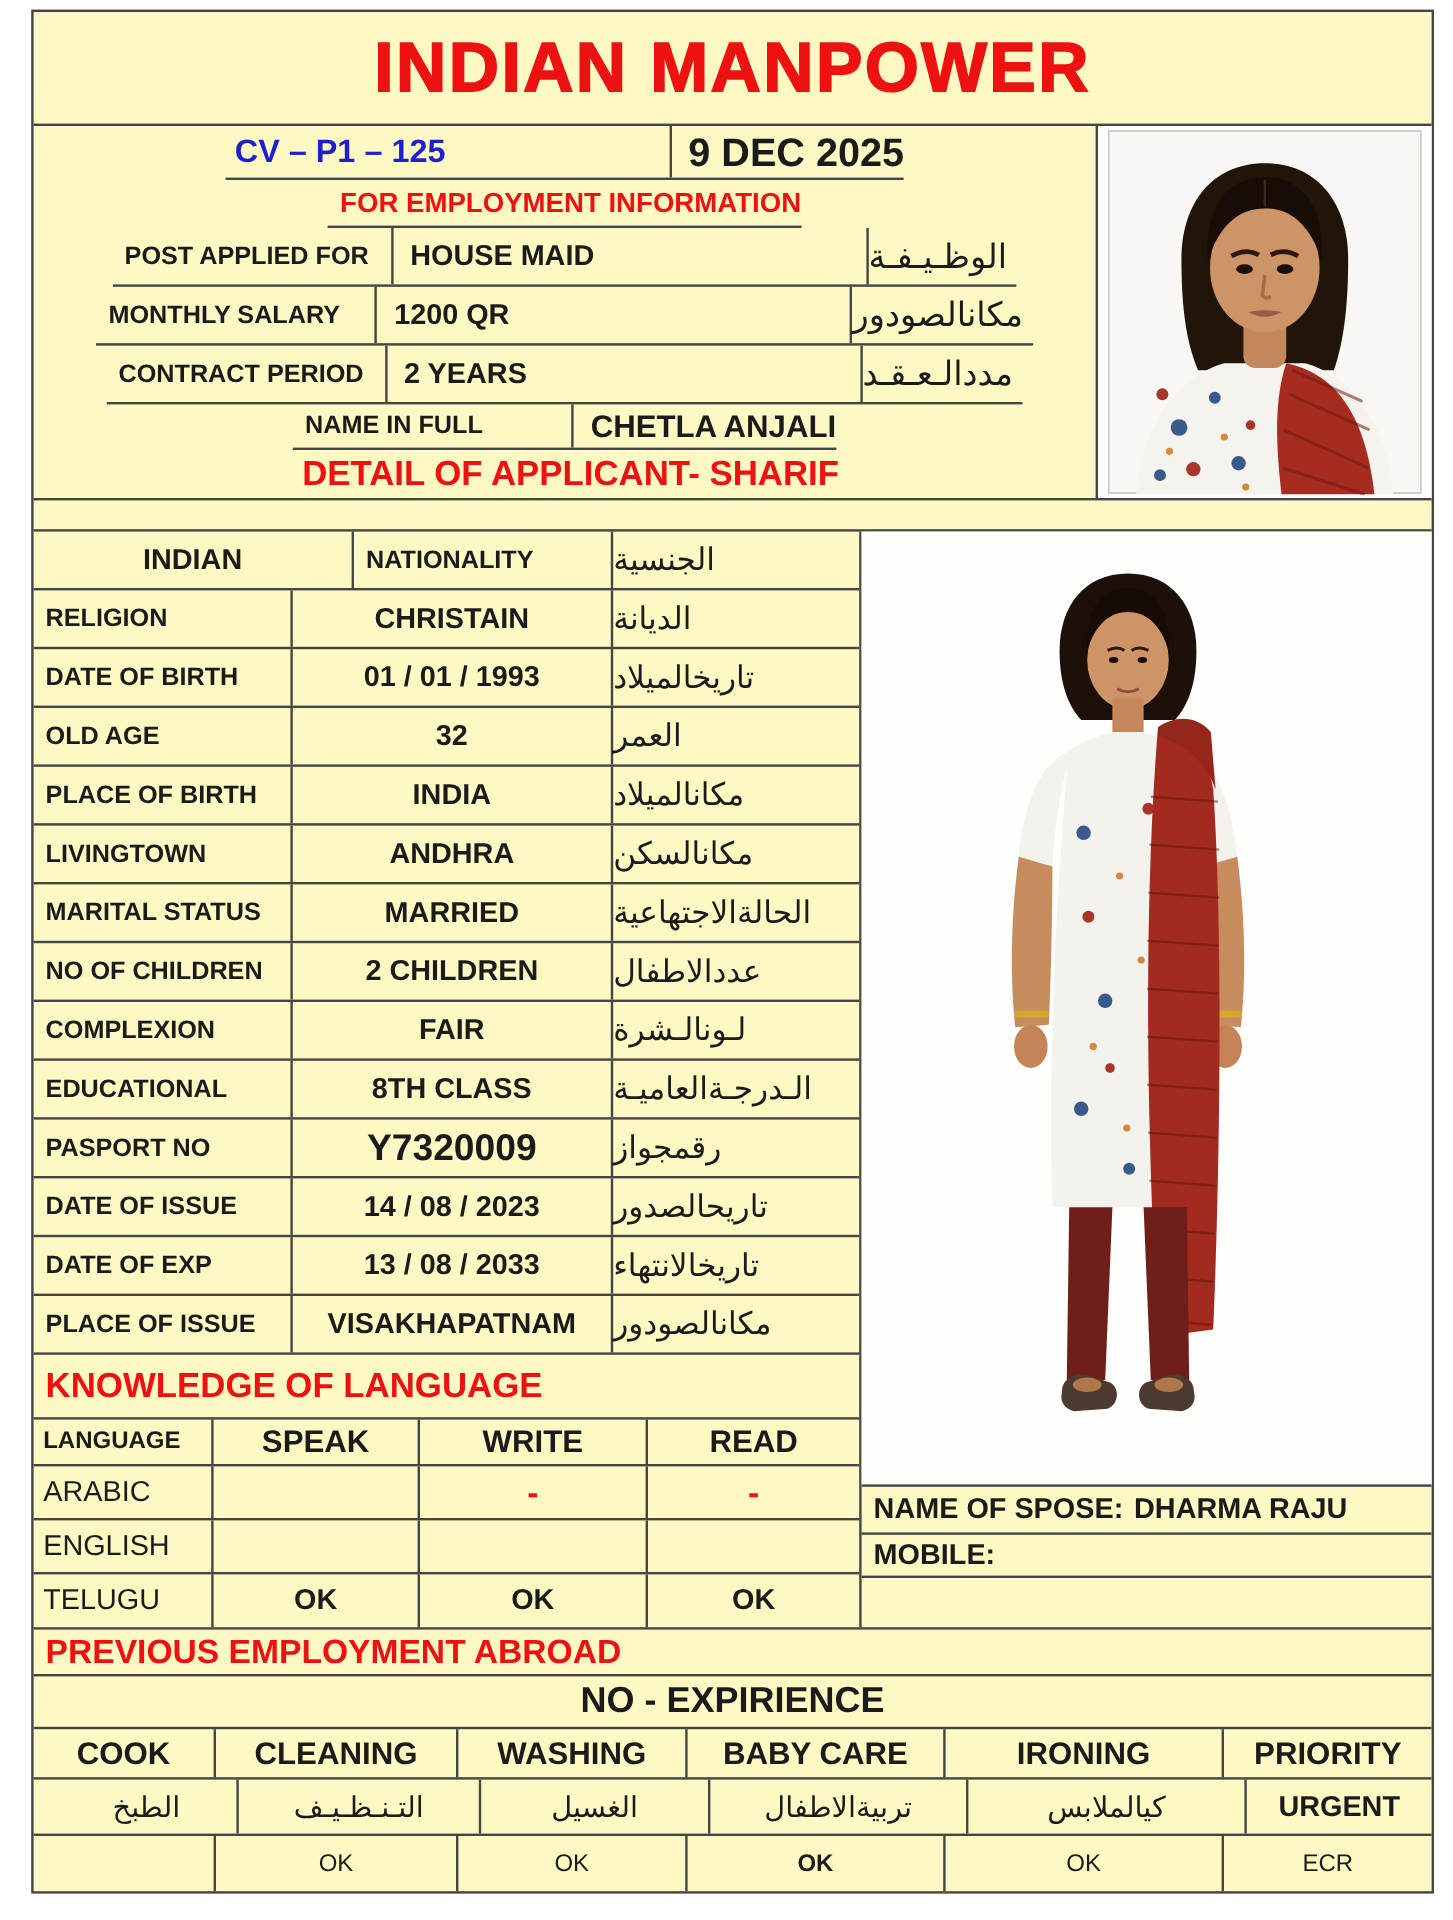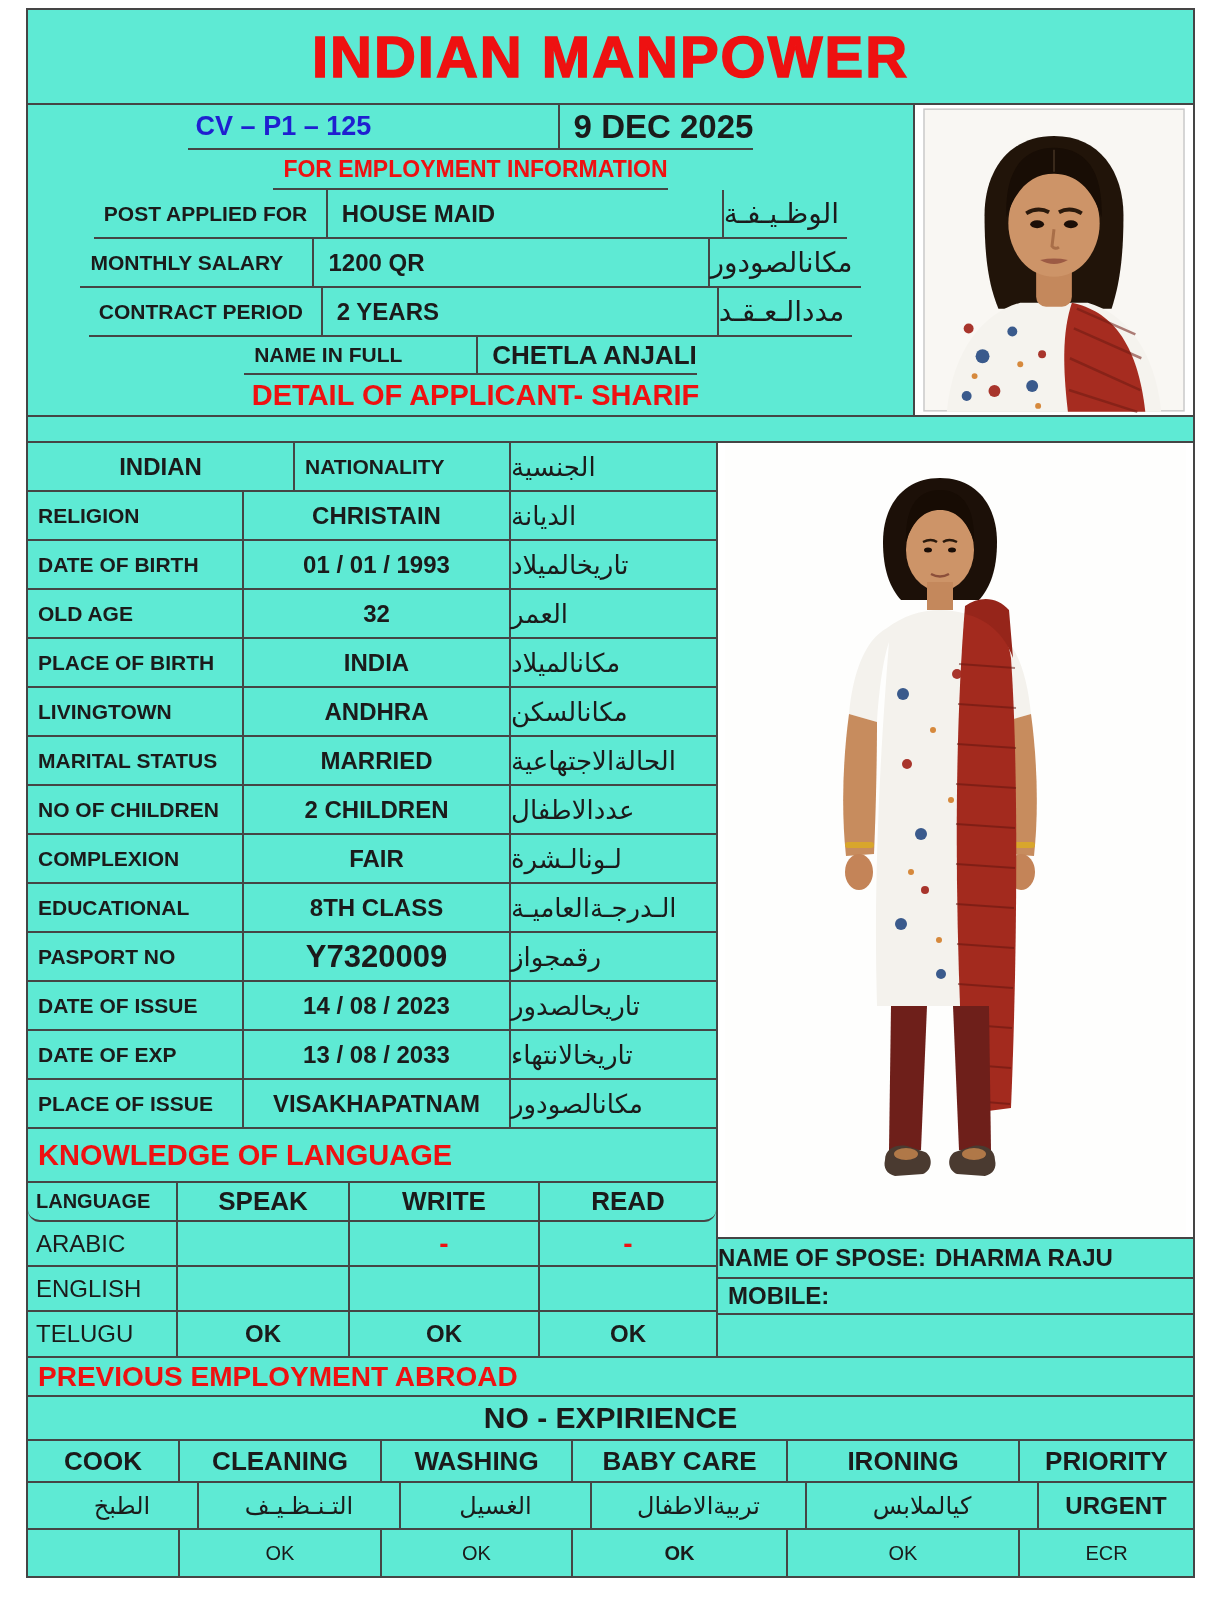--- a/index.html
+++ b/index.html
@@ -16,7 +16,7 @@
   }
   .doc {
     position: absolute; left: 26px; top: 8px; width: 1169px; height: 1570px;
-    border: 2px solid var(--line); display: flex; flex-direction: column; background: #5eead4;
+    border: 2px solid var(--line); display: flex; flex-direction: column; background: #fef9c3;
   }
   
   .title-band {

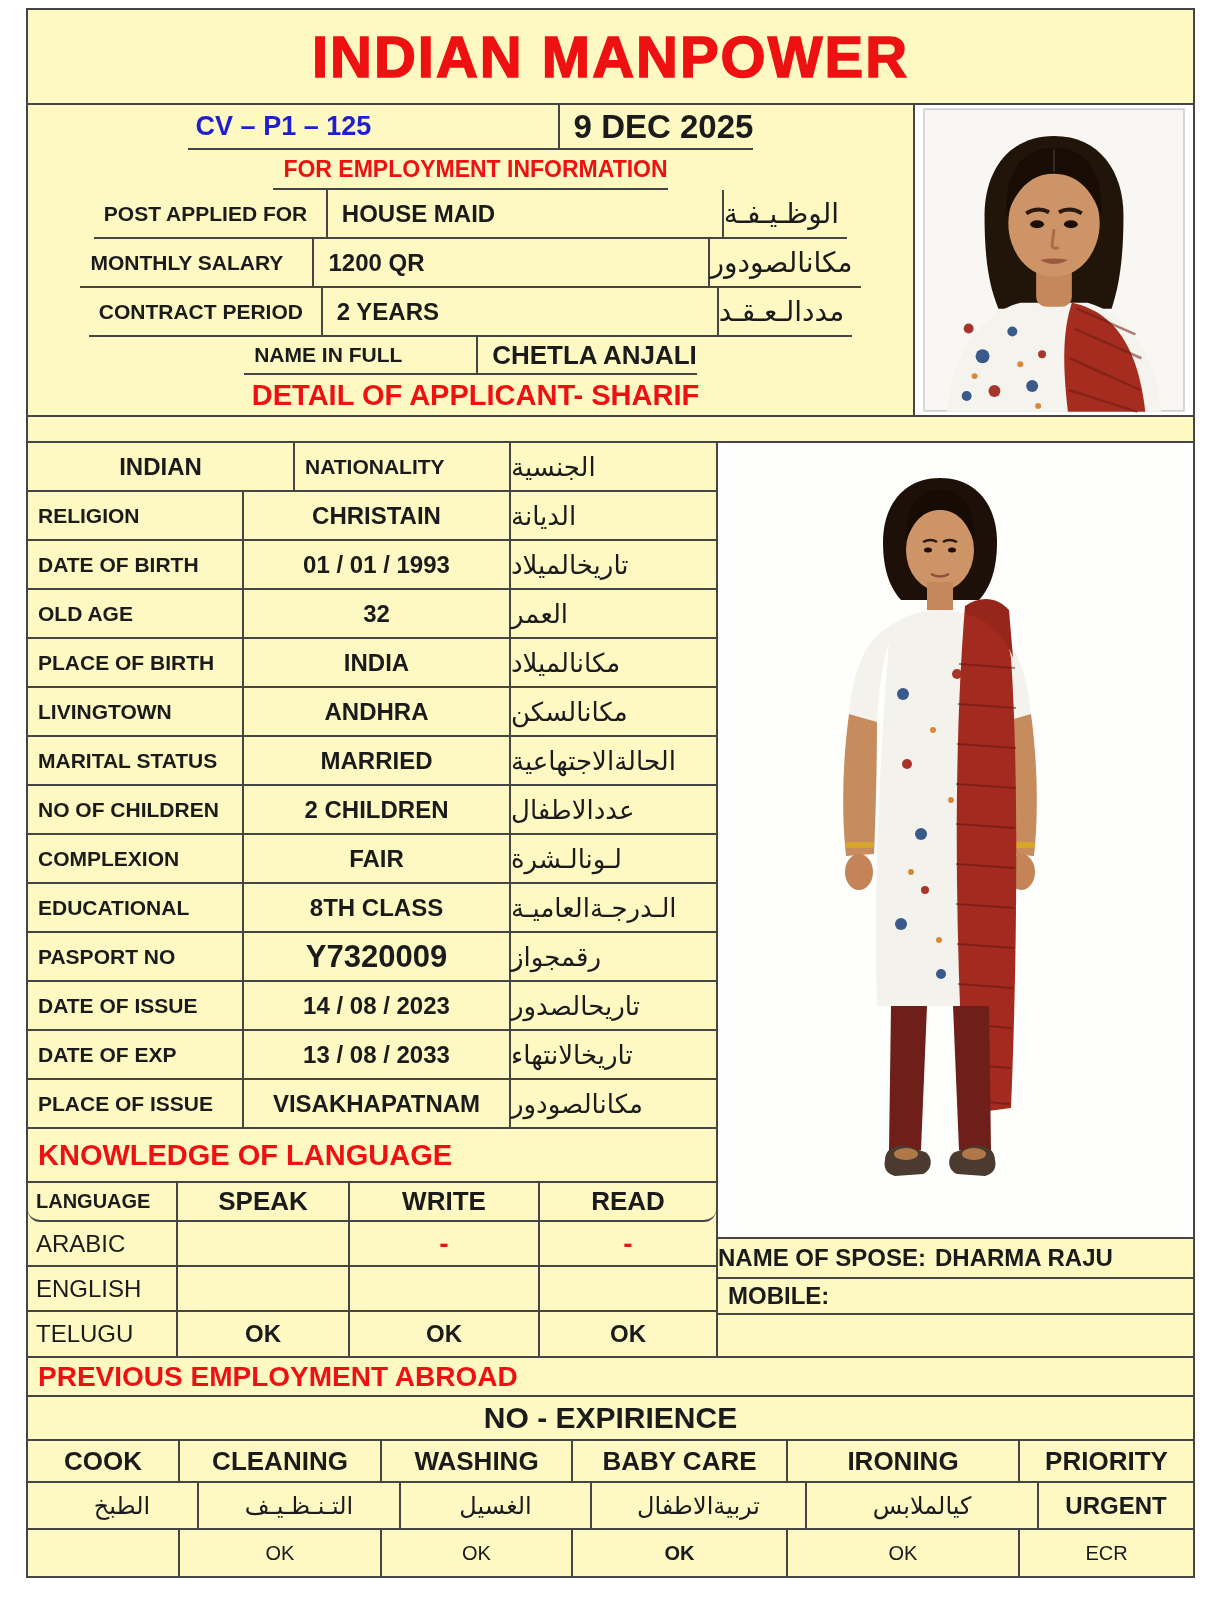--- a/index.html
+++ b/index.html
@@ -59,7 +59,7 @@
   .knowledge-band { height: 54px; border-bottom: 2px solid var(--line);
           display: flex; align-items: center; font-size: 29px; }
   .lrow { display: flex; border-bottom: 2px solid var(--line); }
-  .lhead { height: 39px; border-radius: 12px; }
+  .lhead { height: 39px; }
   .lh-lang { width: 150px; padding-left: 8px; font-weight: bold; font-size: 20px; }
   .w-speak { width: 172px; } .w-write { width: 190px; } .w-read { flex: 1; }
   .lh { justify-content: center; font-weight: bold; font-size: 26px; }

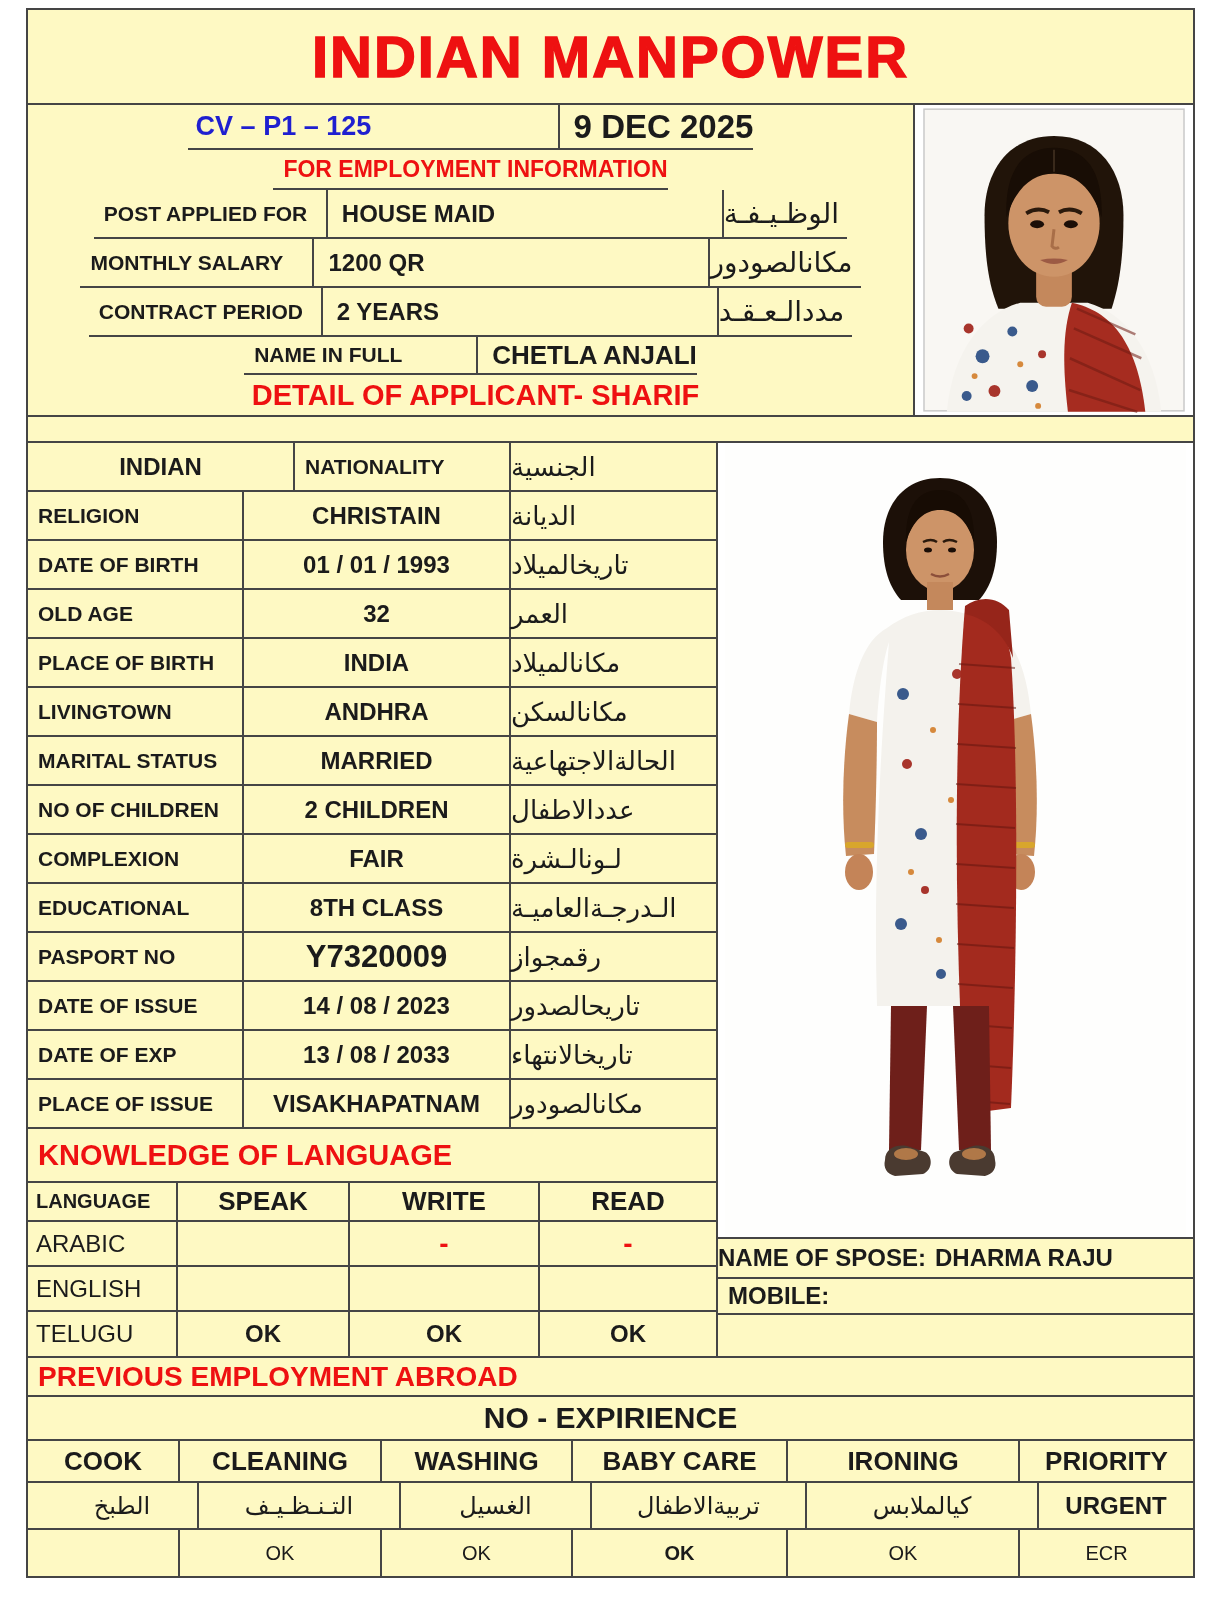--- a/index.html
+++ b/index.html
@@ -72,7 +72,7 @@
   .photo-cell { height: 796px; border-bottom: 2px solid var(--line);
           display: flex; align-items: center; justify-content: center; background: #fff; }
   .spouse-row { height: 40px; border-bottom: 2px solid var(--line);
-          display: flex; align-items: center; font-weight: bold; font-size: 24px; gap: 9px; }
+          display: flex; align-items: center; padding-left: 10px; font-weight: bold; font-size: 24px; gap: 9px; }
   .mobile-row { height: 36px; border-bottom: 2px solid var(--line);
           display: flex; align-items: center; padding-left: 10px; font-weight: bold; font-size: 24px; gap: 9px; }
   .empty-row { flex: 1; }

